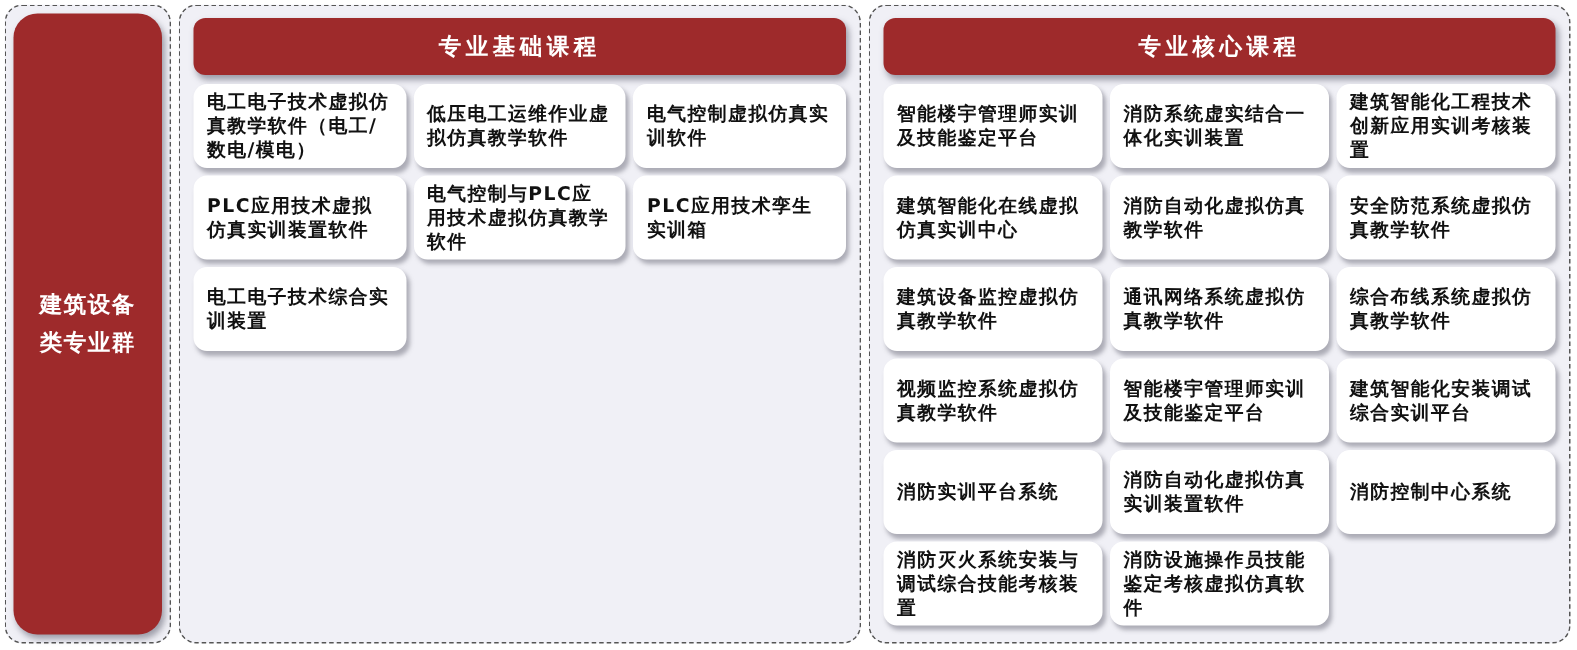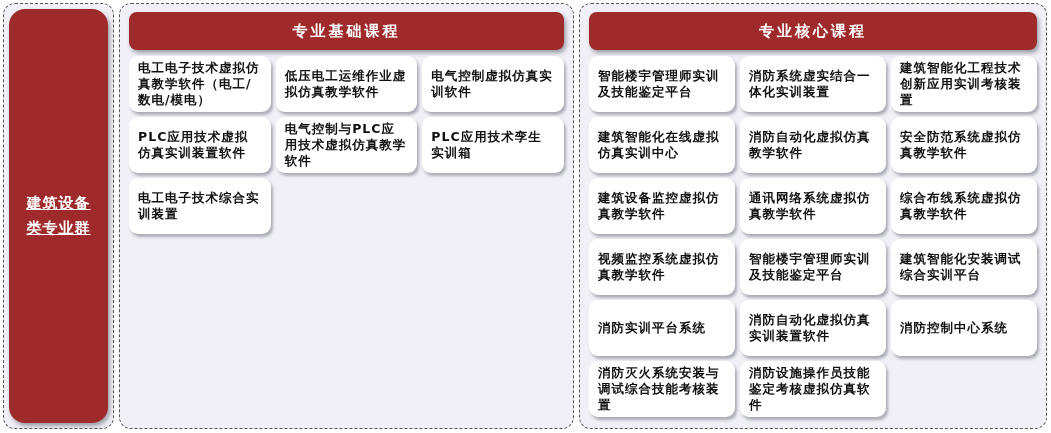--- a/index.html
+++ b/index.html
@@ -34,7 +34,7 @@
   }
   .group-bar span{
     display:block;width:66px;
-    font-size:15px;line-height:1.7;letter-spacing:1px;text-decoration:underline;
+    font-size:15px;line-height:1.7;letter-spacing:1px;
   }
   .header-bar{
     margin:8px 9px 6px 9px;

